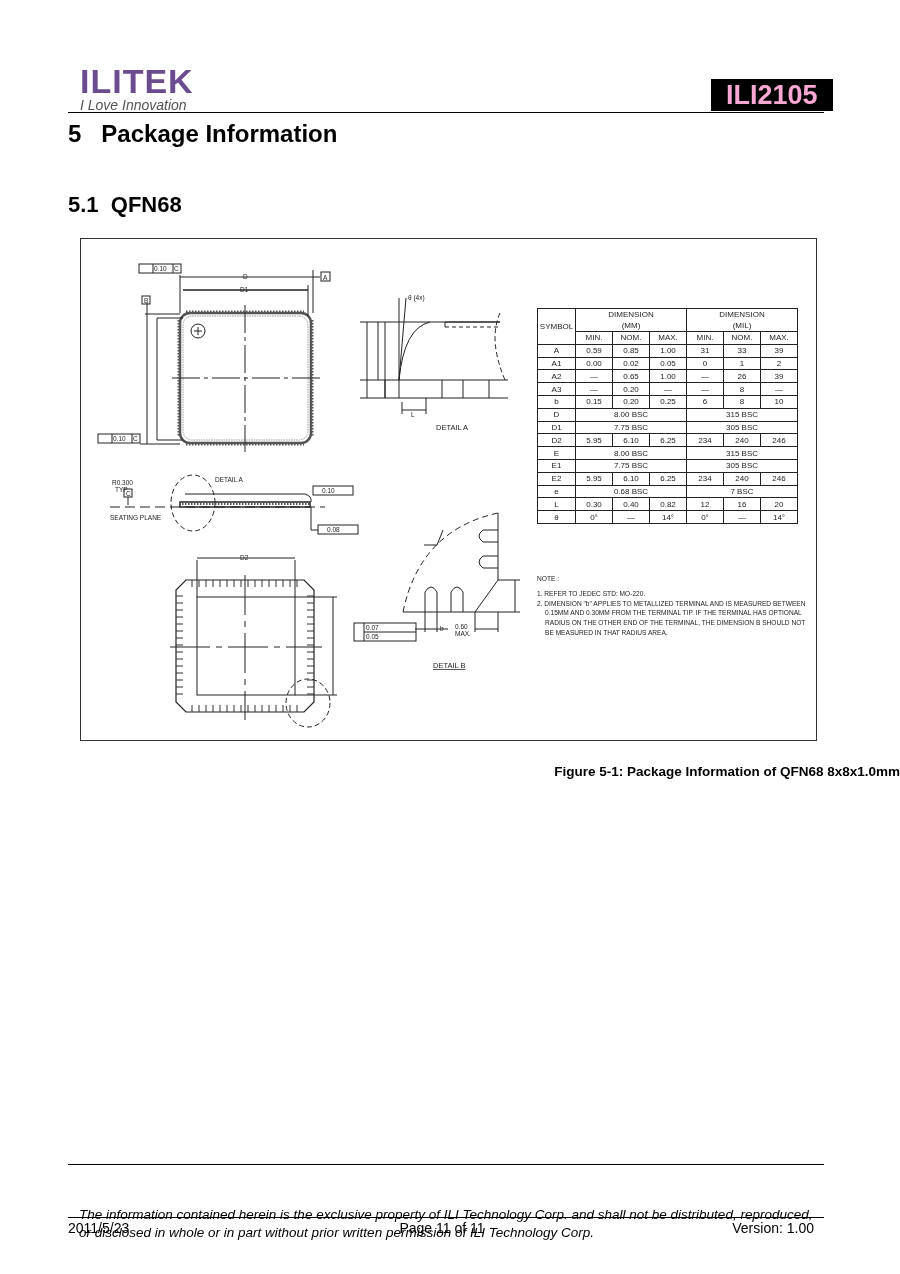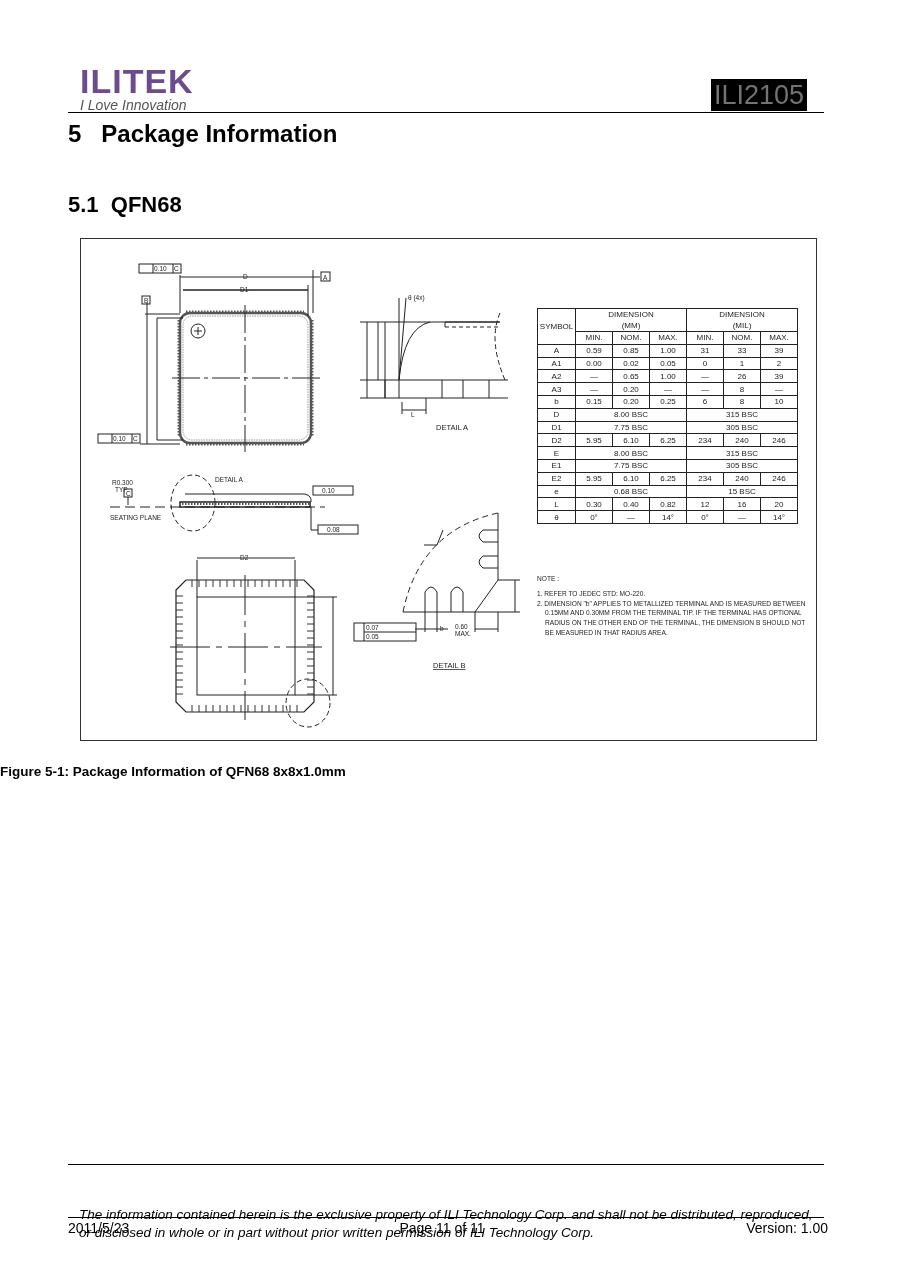--- a/index.html
+++ b/index.html
@@ -7,7 +7,7 @@
   .abs { position:absolute; }
   .logo { left:80px; top:64px; font-family:"Liberation Sans", sans-serif; font-weight:bold; font-size:34px; color:#6b4c8f; letter-spacing:1px; line-height:34px;text-align:center; }
   .tagline { left:80px; top:98px; font-size:14px; font-style:italic; color:#555; line-height:14px; }
-  .chip { left:711px; top:79px; background:#000; color:#737373; font-weight:normal; font-size:27px; padding:0 3px; line-height:32px; }
+  .chip { left:711px; top:79px; background:#000; color:#f9a8d4; font-weight:bold; font-size:27px; padding:0 15px; line-height:32px; }
   .hr-top { left:68px; top:112px; width:756px; height:1px; background:#000; }
   .h1 { left:68px; top:120px; font-size:24px; font-weight:bold; line-height:28px; }
   .h2 { left:68px; top:194px; font-size:22px; font-weight:bold; line-height:22px; }

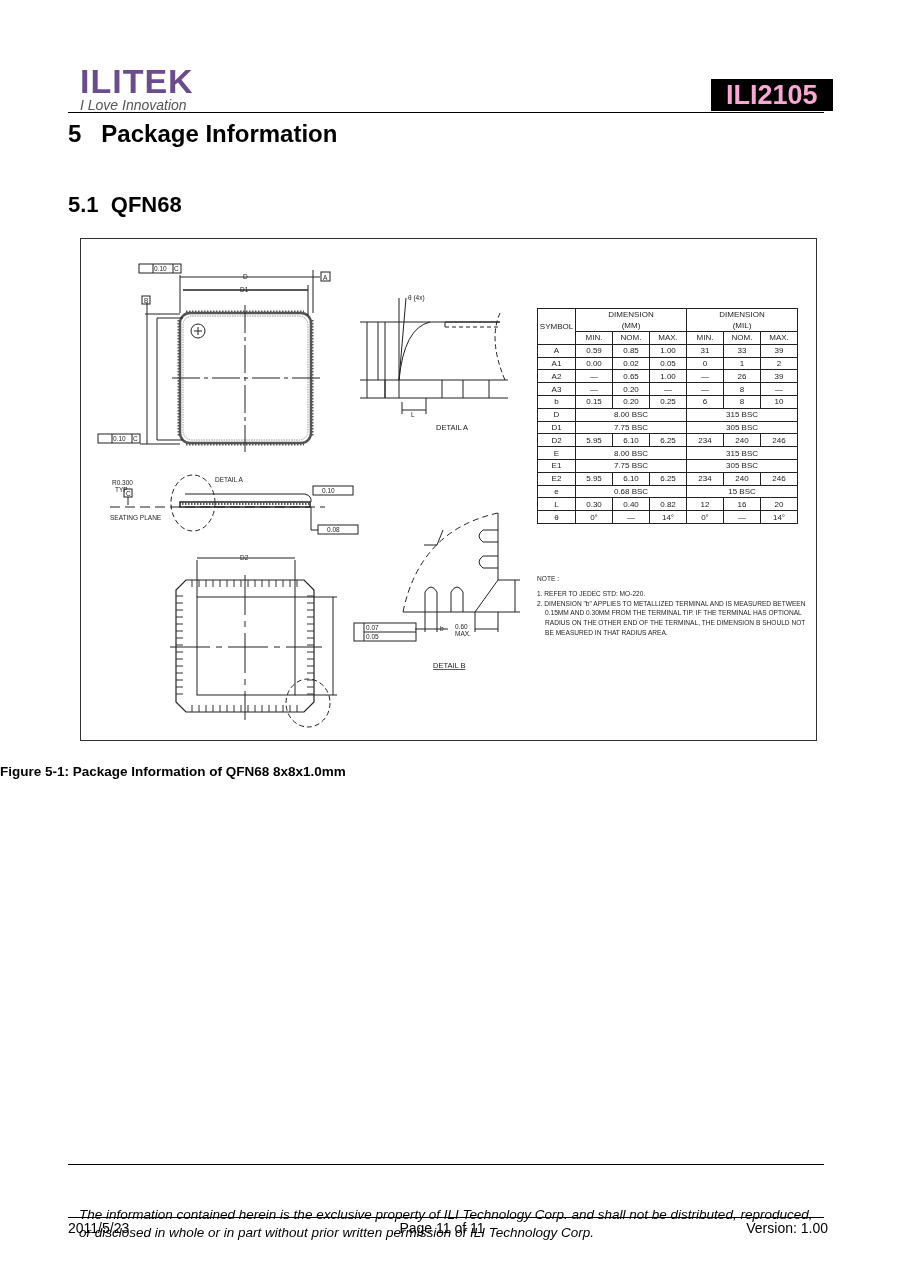--- a/index.html
+++ b/index.html
@@ -286,7 +286,7 @@
   <tr>
         <td>e</td>
         <td colspan="3">0.68  BSC</td>
-        <td colspan="3">15  BSC</td>
+        <td colspan="3">7  BSC</td>
       </tr>
   <tr>
         <td>L</td>

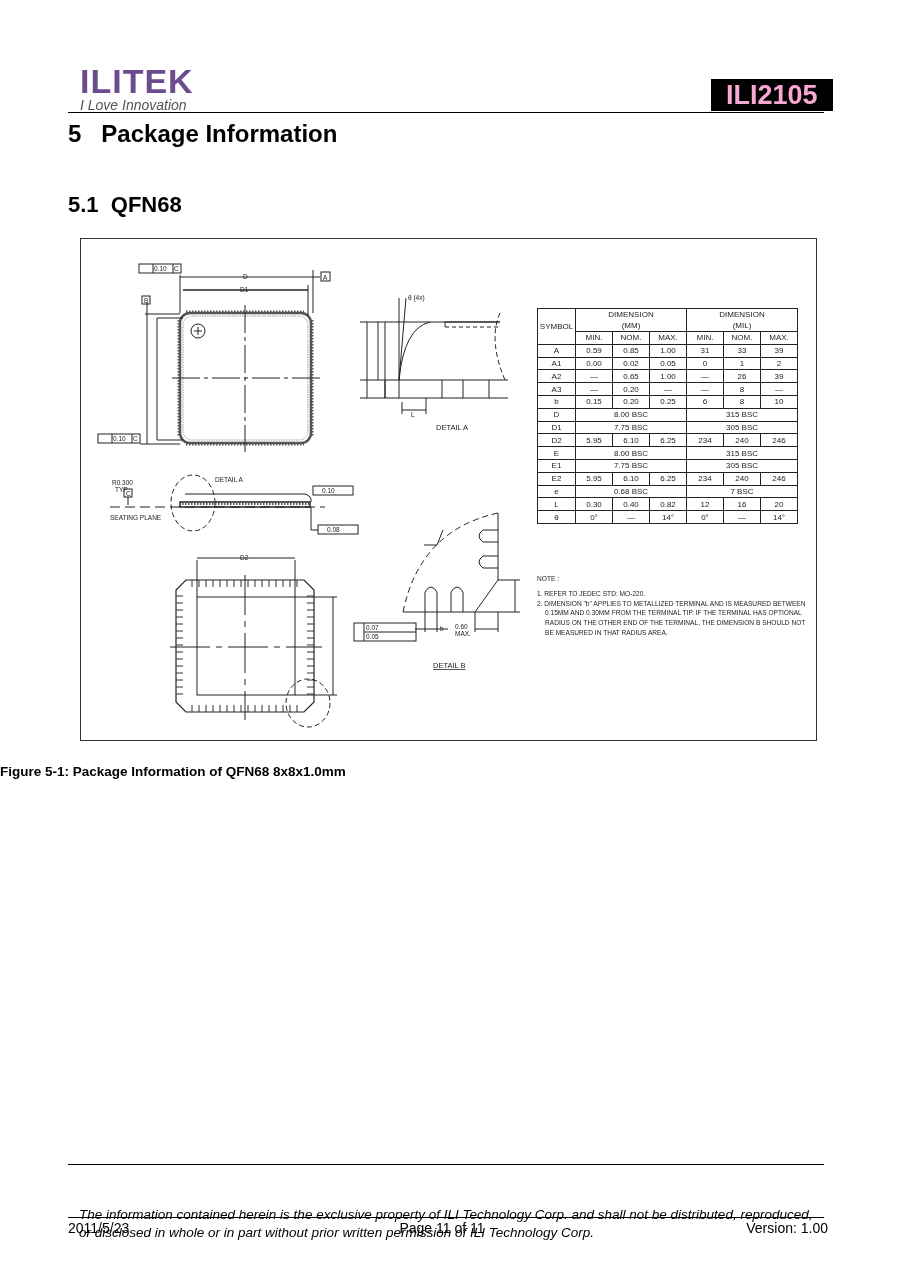--- a/index.html
+++ b/index.html
@@ -12,7 +12,7 @@
   .h1 { left:68px; top:120px; font-size:24px; font-weight:bold; line-height:28px; }
   .h2 { left:68px; top:194px; font-size:22px; font-weight:bold; line-height:22px; }
   .figbox { left:80px; top:238px; width:737px; height:503px; border:1px solid #333; box-sizing:border-box; }
-  .caption { left:0; width:900px; top:764px; text-align:left; font-size:13.5px; font-weight:bold; }
+  .caption { left:0; width:900px; top:764px; text-align:right; font-size:13.5px; font-weight:bold; }
   .hr-f1 { left:68px; top:1164px; width:756px; height:1px; background:#000; }
   .notice { left:79px; top:1166px; width:740px; font-size:13.5px; font-style:italic; line-height:17.5px;margin-top:40px; }
   .hr-f2 { left:68px; top:1217px; width:756px; height:1px; background:#000; }

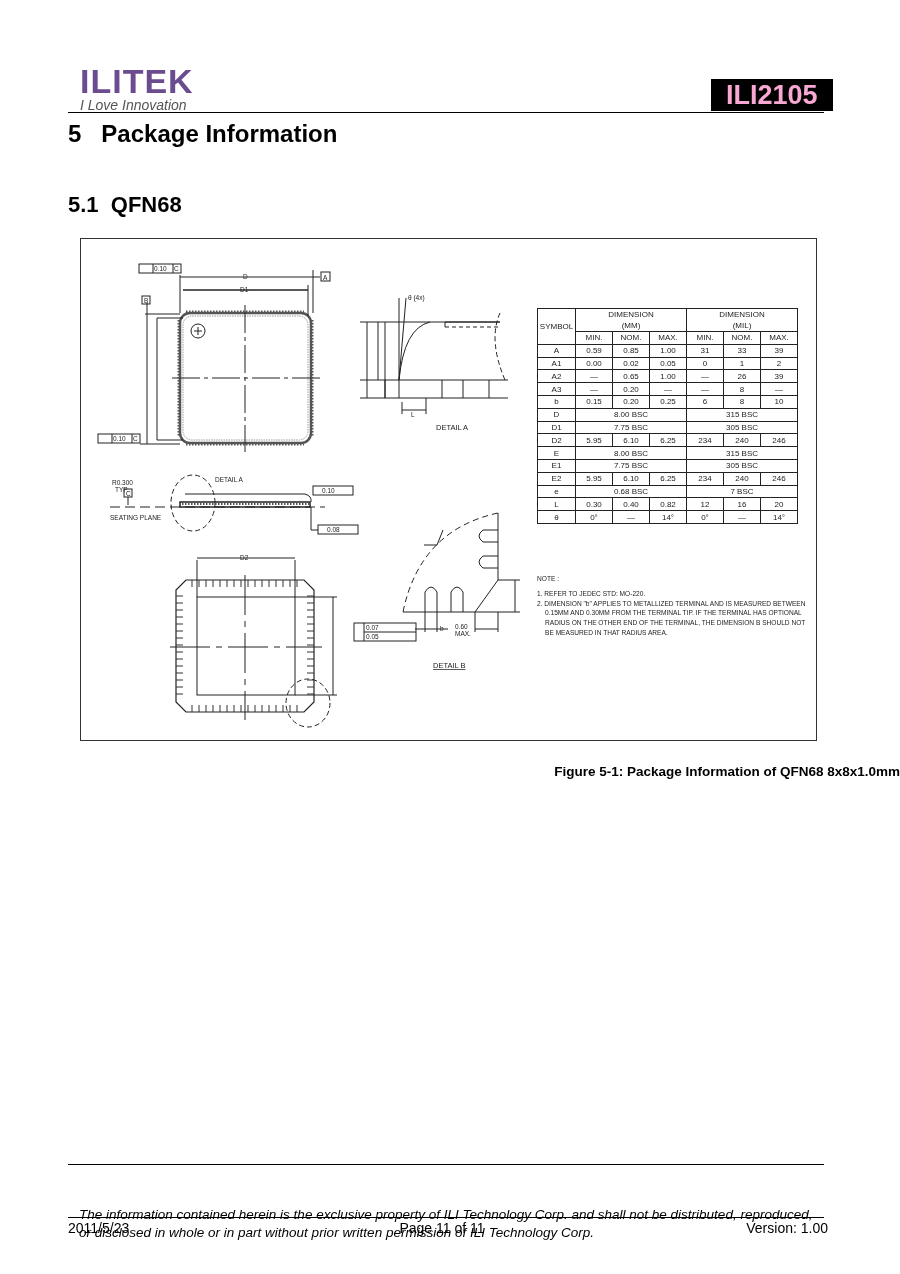--- a/index.html
+++ b/index.html
@@ -322,6 +322,6 @@
 <div class="abs hr-f2"></div>
 <div class="abs foot" style="left:68px;">2011/5/23</div>
 <div class="abs foot" style="left:0;width:900px;text-align:center;margin-left:-8px;">Page 11 of 11</div>
-<div class="abs foot" style="right:72px;">Version: 1.00</div>
+<div class="abs foot" style="right:86px;">Version: 1.00</div>
 
 </body></html>

